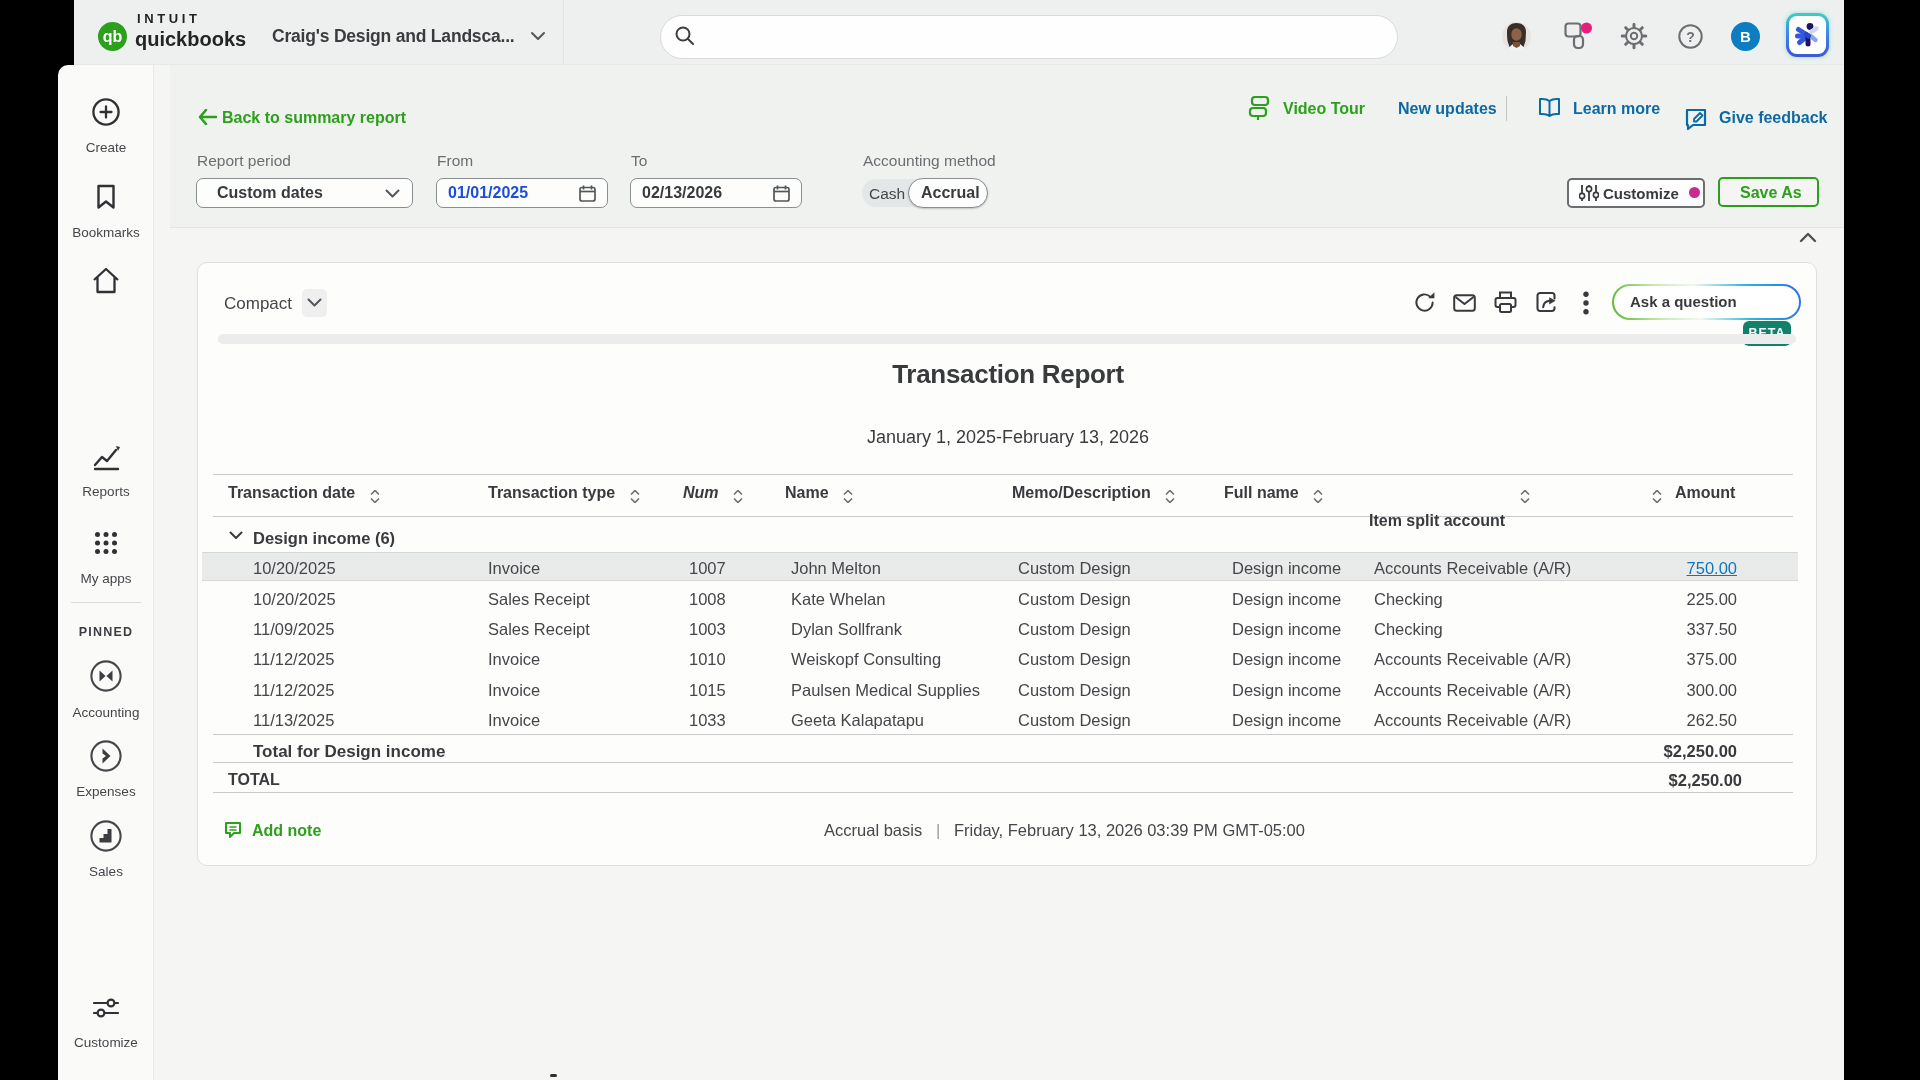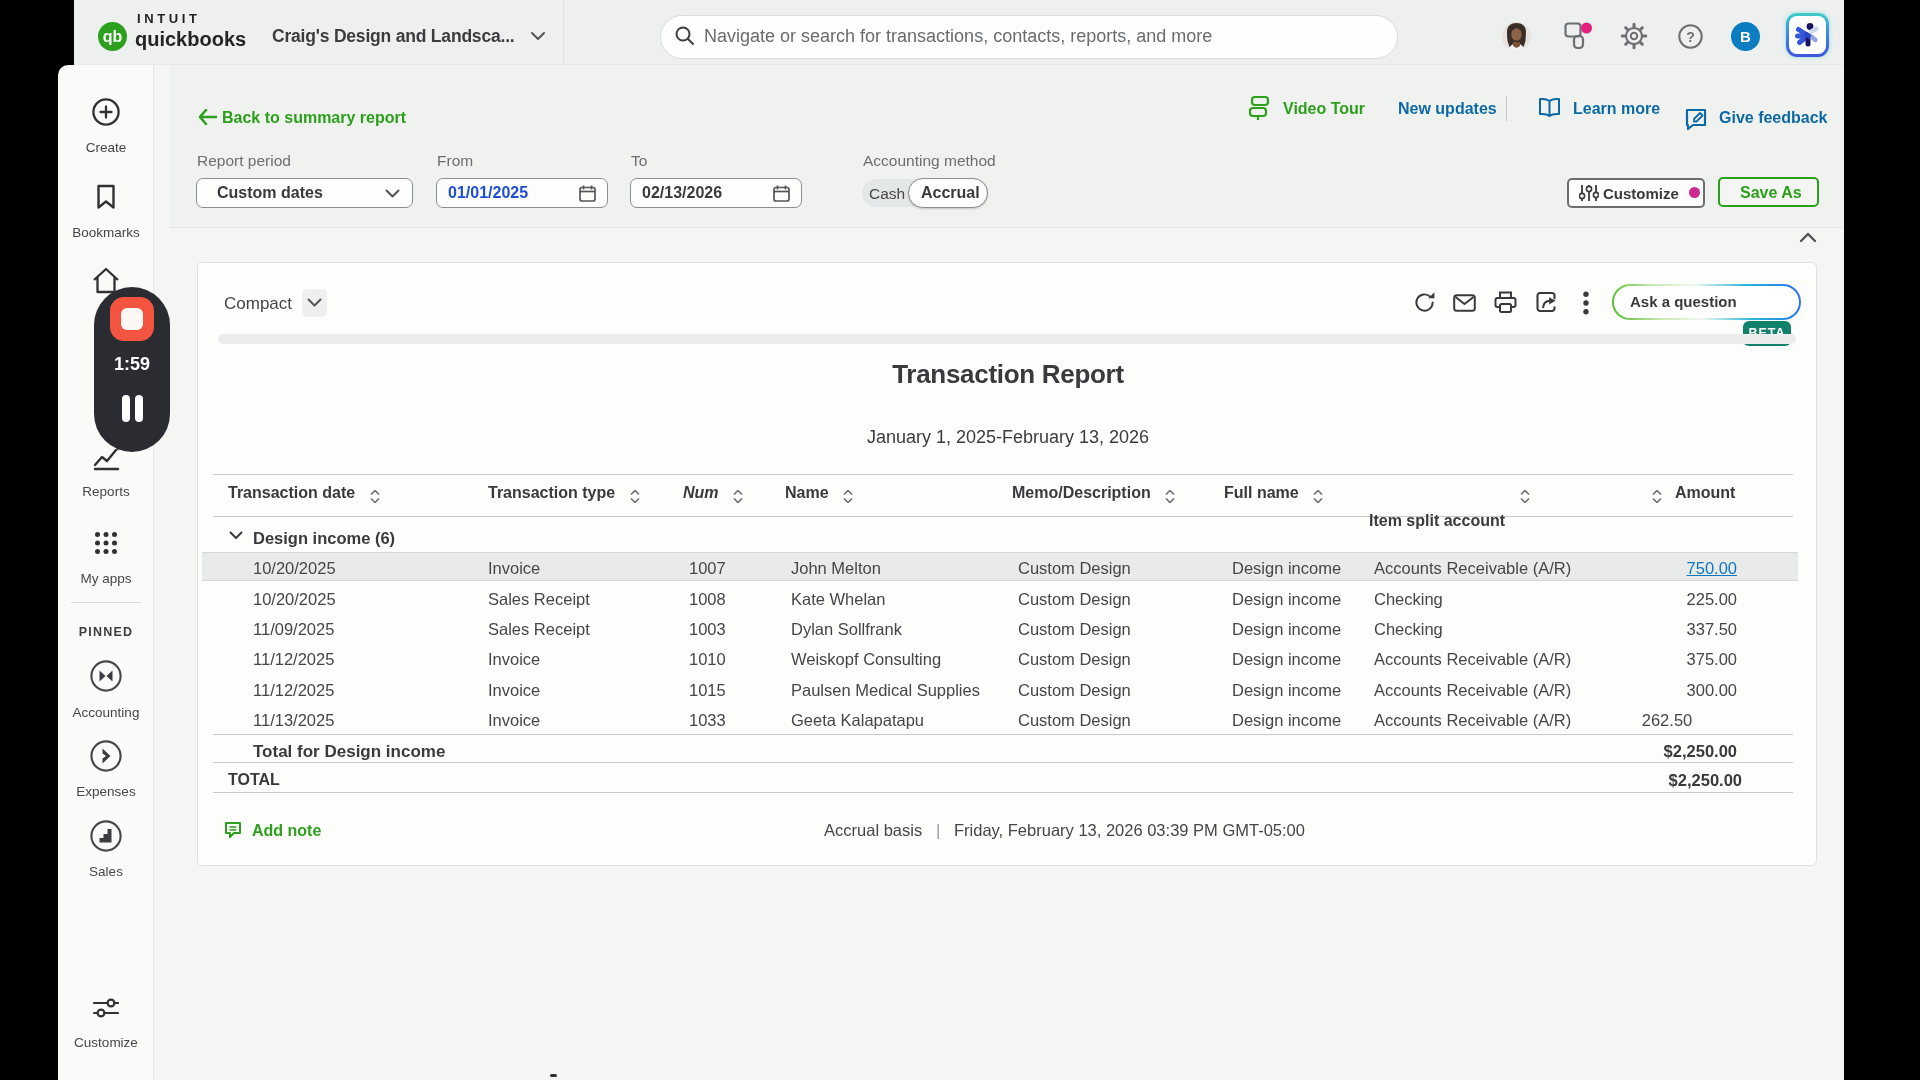--- a/index.html
+++ b/index.html
@@ -42,7 +42,6 @@
         <circle cx="9" cy="9" r="6.5" fill="none" stroke="#3c3d40" stroke-width="2"></circle>
         <path d="M14 14l5 5" stroke="#3c3d40" stroke-width="2" stroke-linecap="round"></path>
       </svg>
-    <div class="abs" style="left:630px;top:26px;font-size:18px;color:#686c70;">Navigate or search for transactions, contacts, reports, and more</div>
 
     <svg class="abs" style="left:1428px;top:22px;" width="29" height="29" viewBox="0 0 29 29">
       <defs>

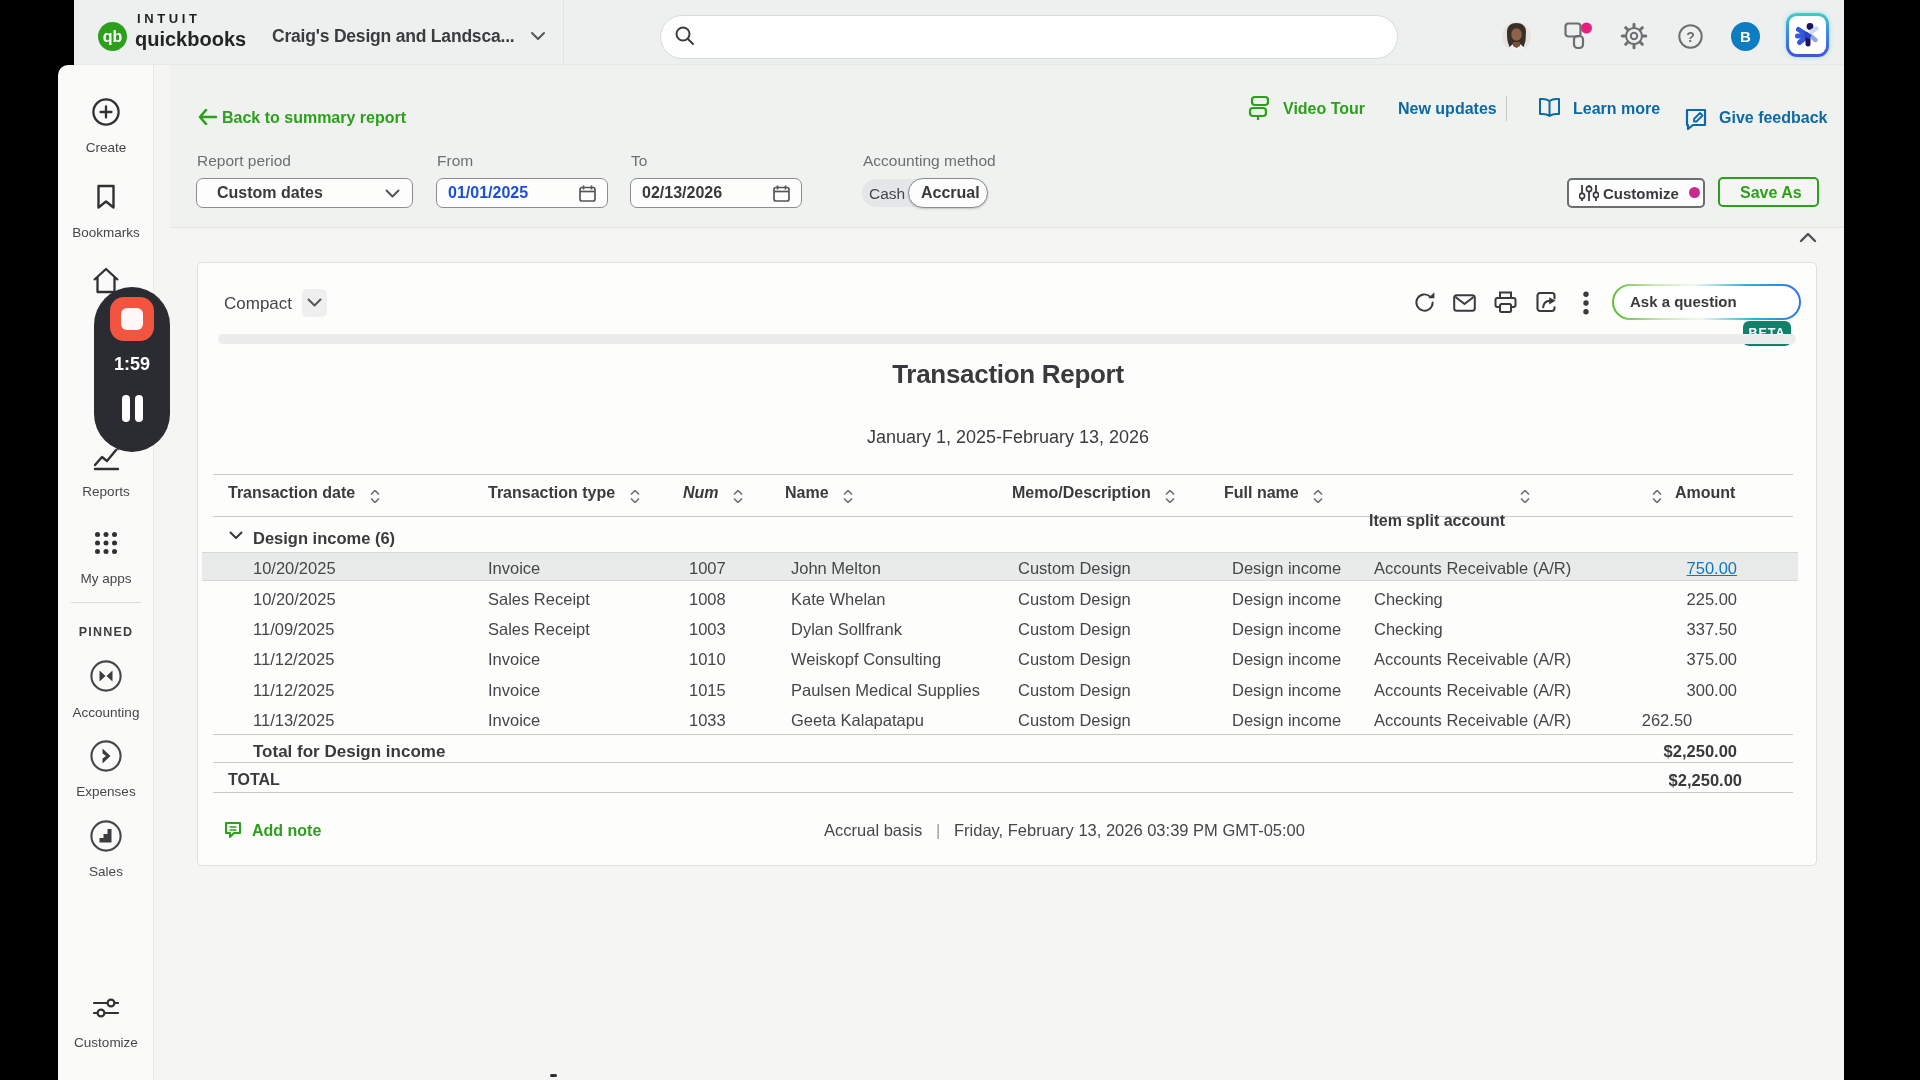--- a/index.html
+++ b/index.html
@@ -12,7 +12,7 @@
 #lower { position:absolute; left:170px; top:227px; width:1674px; height:853px; background:#f5f6f3; border-top:1px solid #e3e6e3; z-index:1; }
 #sidebar { position:absolute; left:58px; top:65px; width:96px; height:1015px; background:#fafbf9; border-right:1px solid #e5e8e6; border-radius:10px 0 0 0; z-index:3; }
 .sideitem { position:absolute; left:0; width:96px; text-align:center; color:#45464a; font-size:13.5px; }
-#card { position:absolute; left:197px; top:262px; width:1620px; height:604px; background:#fdfdfc; border:1px solid #dedfde; border-radius:5px; z-index:2; overflow:hidden; }
+#card { position:absolute; left:197px; top:262px; width:1620px; height:604px; background:#fdfdfc; border:1px solid #dedfde; border-radius:10px; z-index:2; overflow:hidden; }
 .hdrcell { position:absolute; font-weight:bold; font-size:16px; color:#393a3d; }
 .cell { position:absolute; font-size:16.5px; color:#45464a; white-space:nowrap; }
 .tline { position:absolute; left:15px; width:1580px; height:1px; background:#c9cbca; }

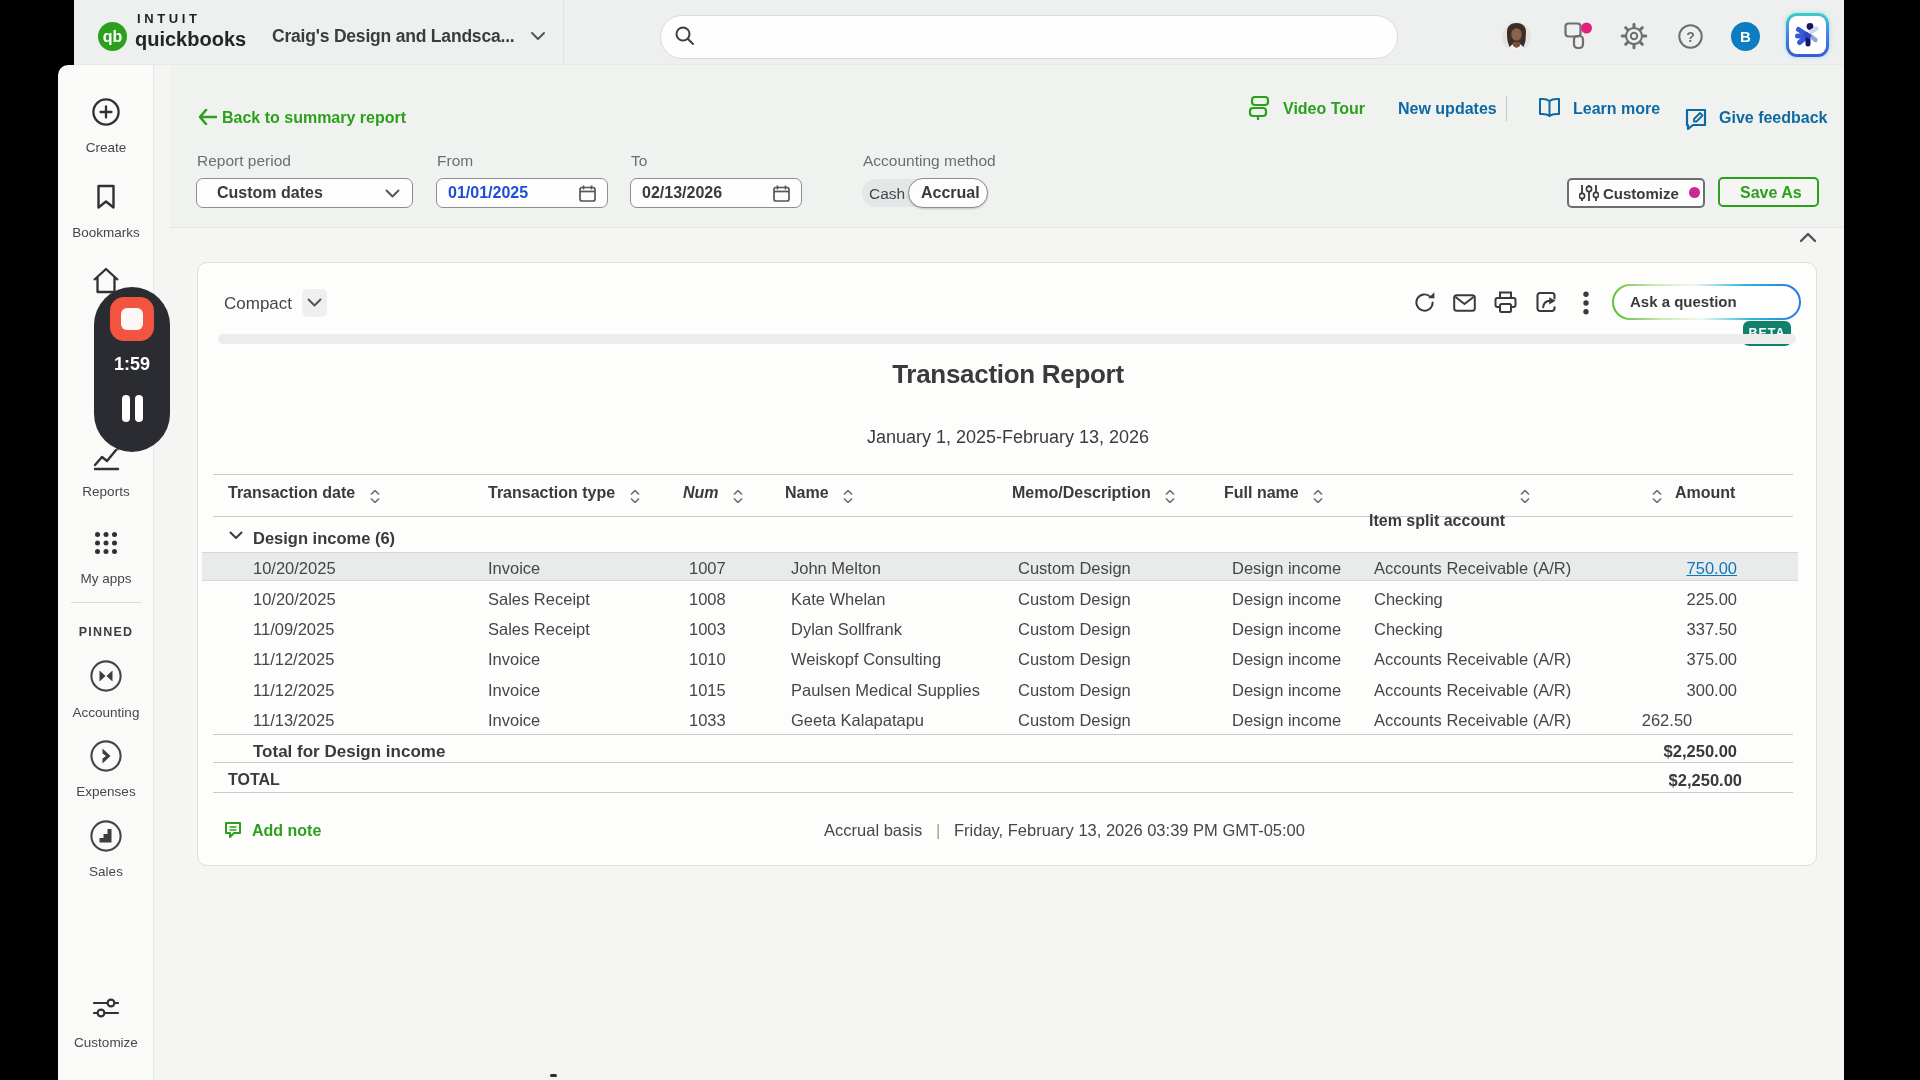--- a/index.html
+++ b/index.html
@@ -368,13 +368,6 @@
     <div class="abs greenlink" style="left:54px;top:559px;">Add note</div>
     <div class="abs" style="left:0;top:558px;width:1733px;text-align:center;font-size:16.5px;color:#45464a;">Accrual basis&nbsp;&nbsp; <span style="color:#9a9c9b;">|</span> &nbsp;&nbsp;Friday, February 13, 2026 03:39 PM GMT-05:00</div>
   </div>
-  <div id="recorder" style="position:absolute;left:94px;top:287px;width:76px;height:165px;background:#2b2b32;border-radius:38px;z-index:10;">
-    <div style="position:absolute;left:16px;top:10px;width:44px;height:44px;background:#f25440;border-radius:14px;"></div>
-    <div style="position:absolute;left:27px;top:21px;width:22px;height:22px;background:#fdf7f5;border-radius:6px;"></div>
-    <div style="position:absolute;left:0;top:67px;width:76px;text-align:center;color:#fff;font-size:18px;font-weight:bold;">1:59</div>
-    <div style="position:absolute;left:28px;top:108px;width:8px;height:27px;background:#fff;border-radius:4px;"></div>
-    <div style="position:absolute;left:41px;top:108px;width:8px;height:27px;background:#fff;border-radius:4px;"></div>
-  </div>
   <svg width="0" height="0" style="position:absolute;">
     <defs>
       <g id="sortg">

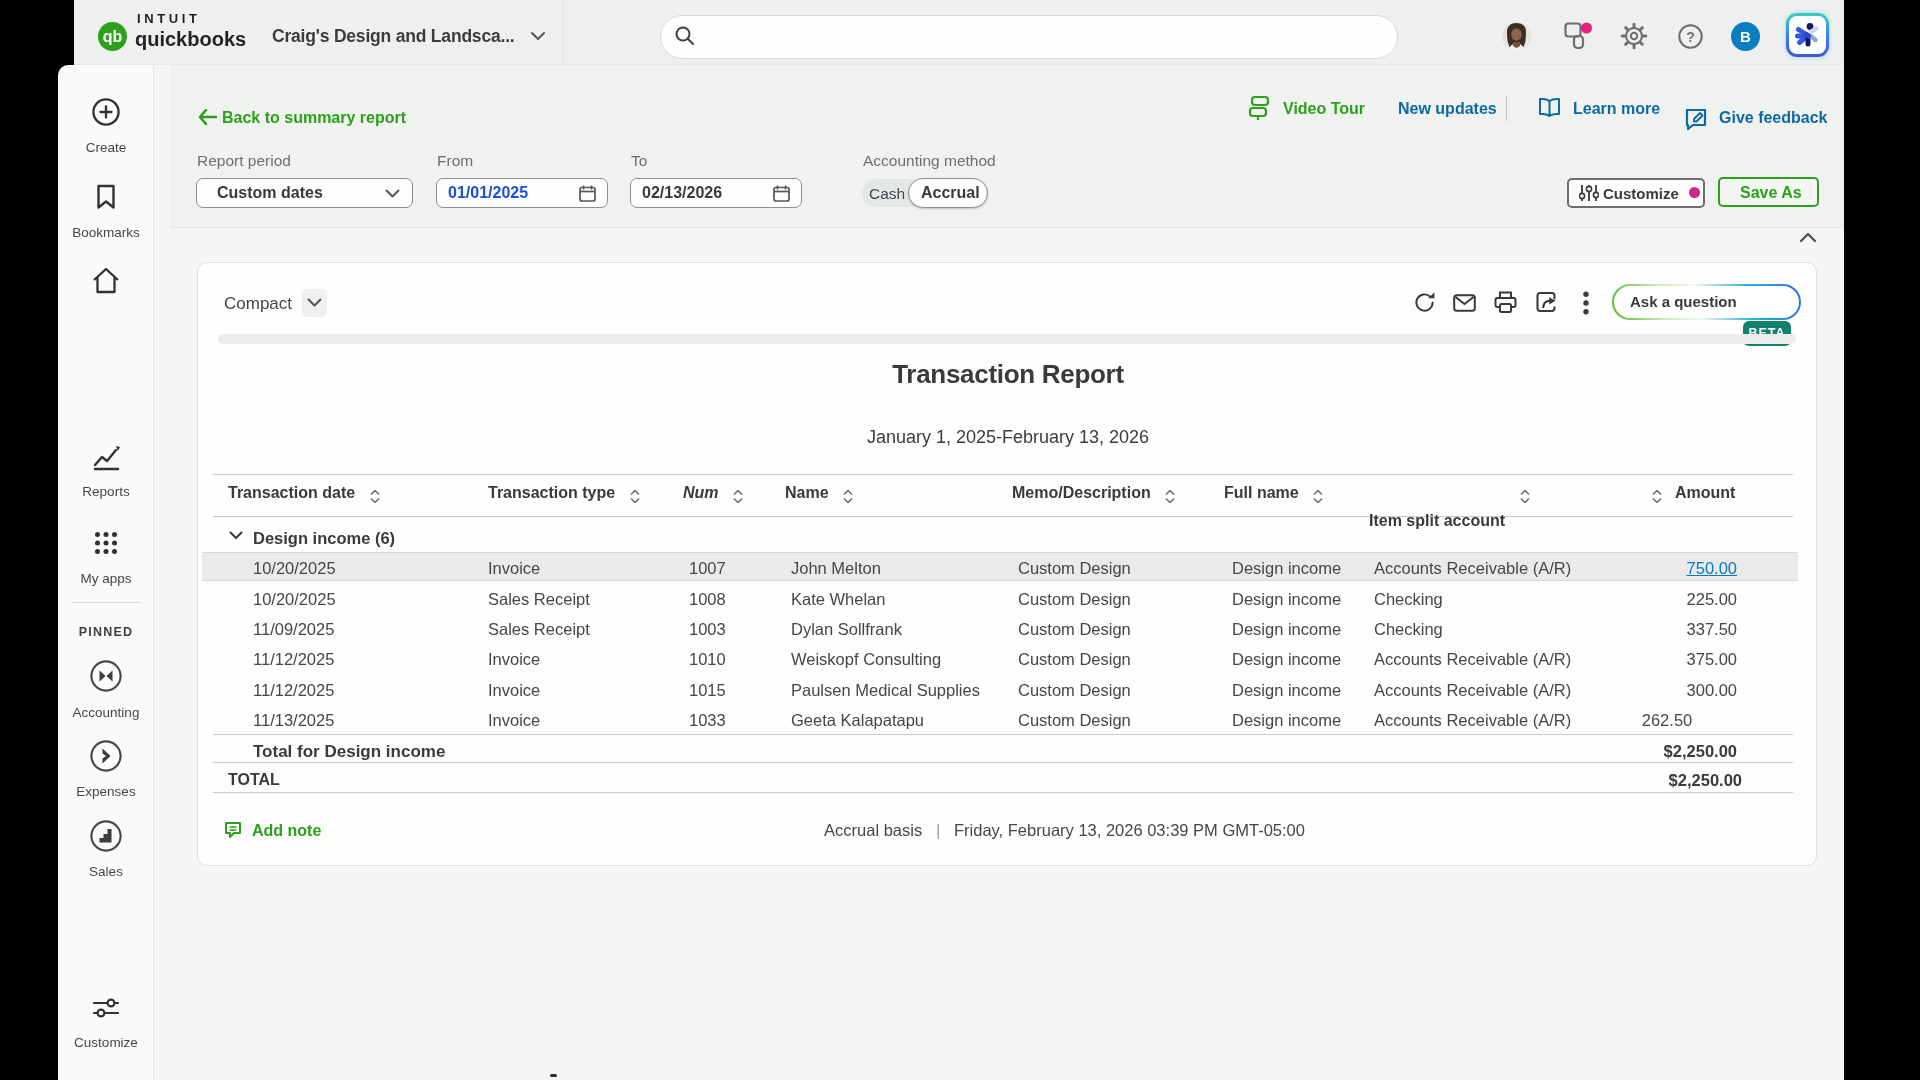--- a/index.html
+++ b/index.html
@@ -351,7 +351,7 @@
     <div class="cell" style="left:820px;top:448px;">Custom Design</div>
     <div class="cell" style="left:1034px;top:448px;">Design income</div>
     <div class="cell" style="left:1176px;top:448px;">Accounts Receivable (A/R)</div>
-    <div class="cell" style="left:1399px;top:448px;width:140px;text-align:center;">262.50</div>
+    <div class="cell" style="left:1399px;top:448px;width:140px;text-align:right;">262.50</div>
 
     <div class="tline" style="top:471px;"></div>
     <div class="abs" style="left:55px;top:479px;font-size:17px;font-weight:bold;color:#393a3d;">Total for Design income</div>

